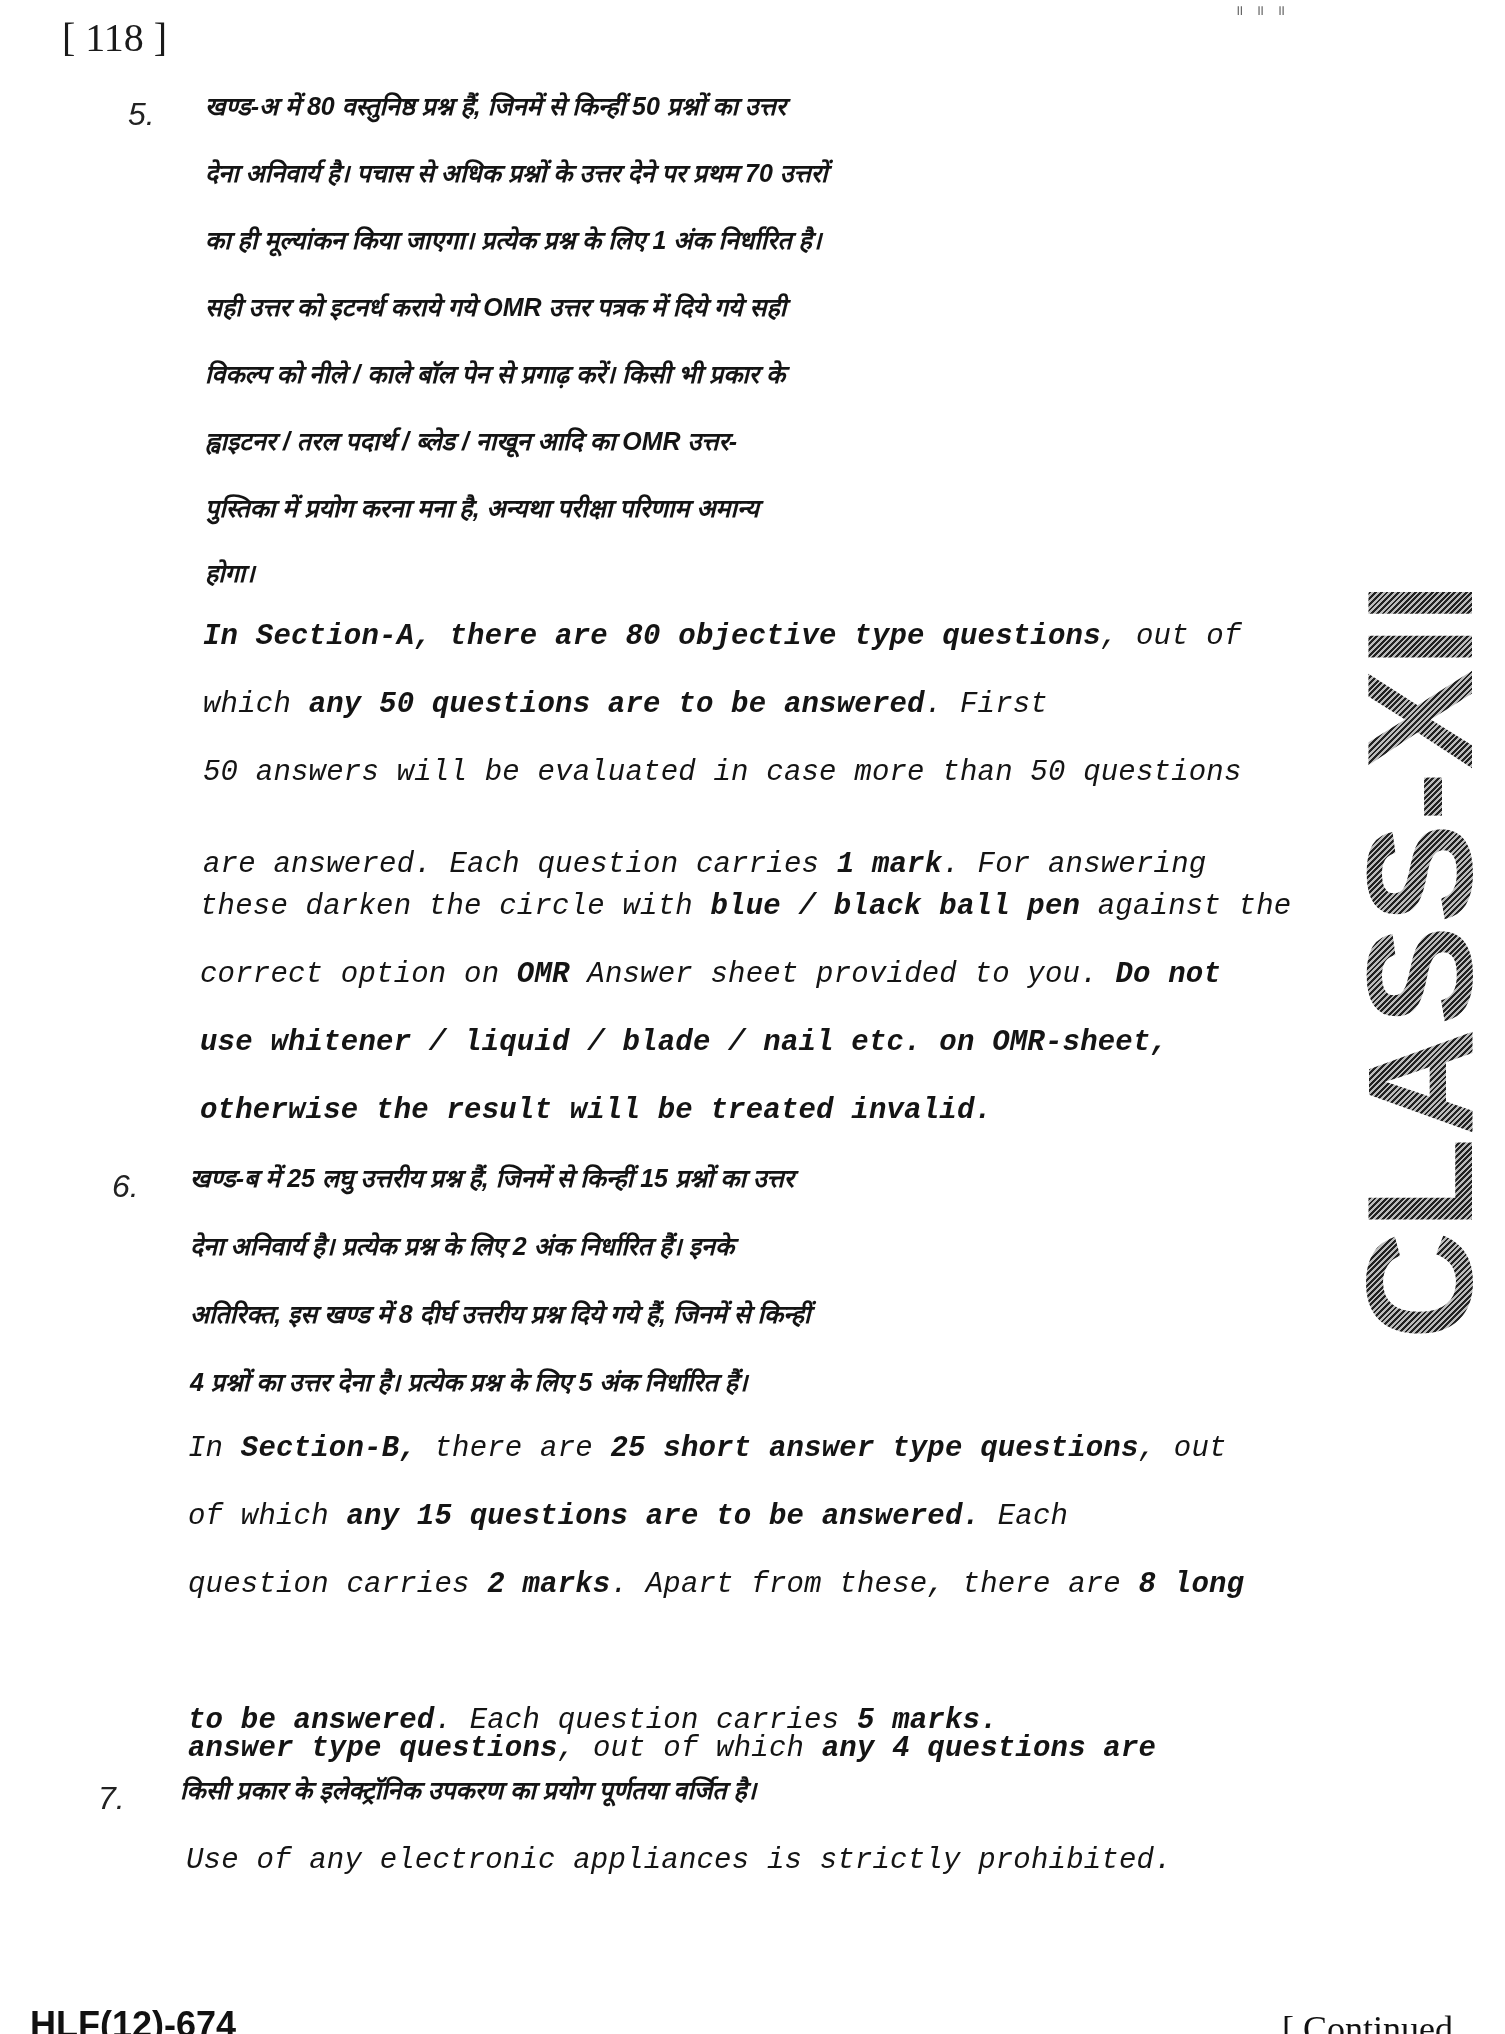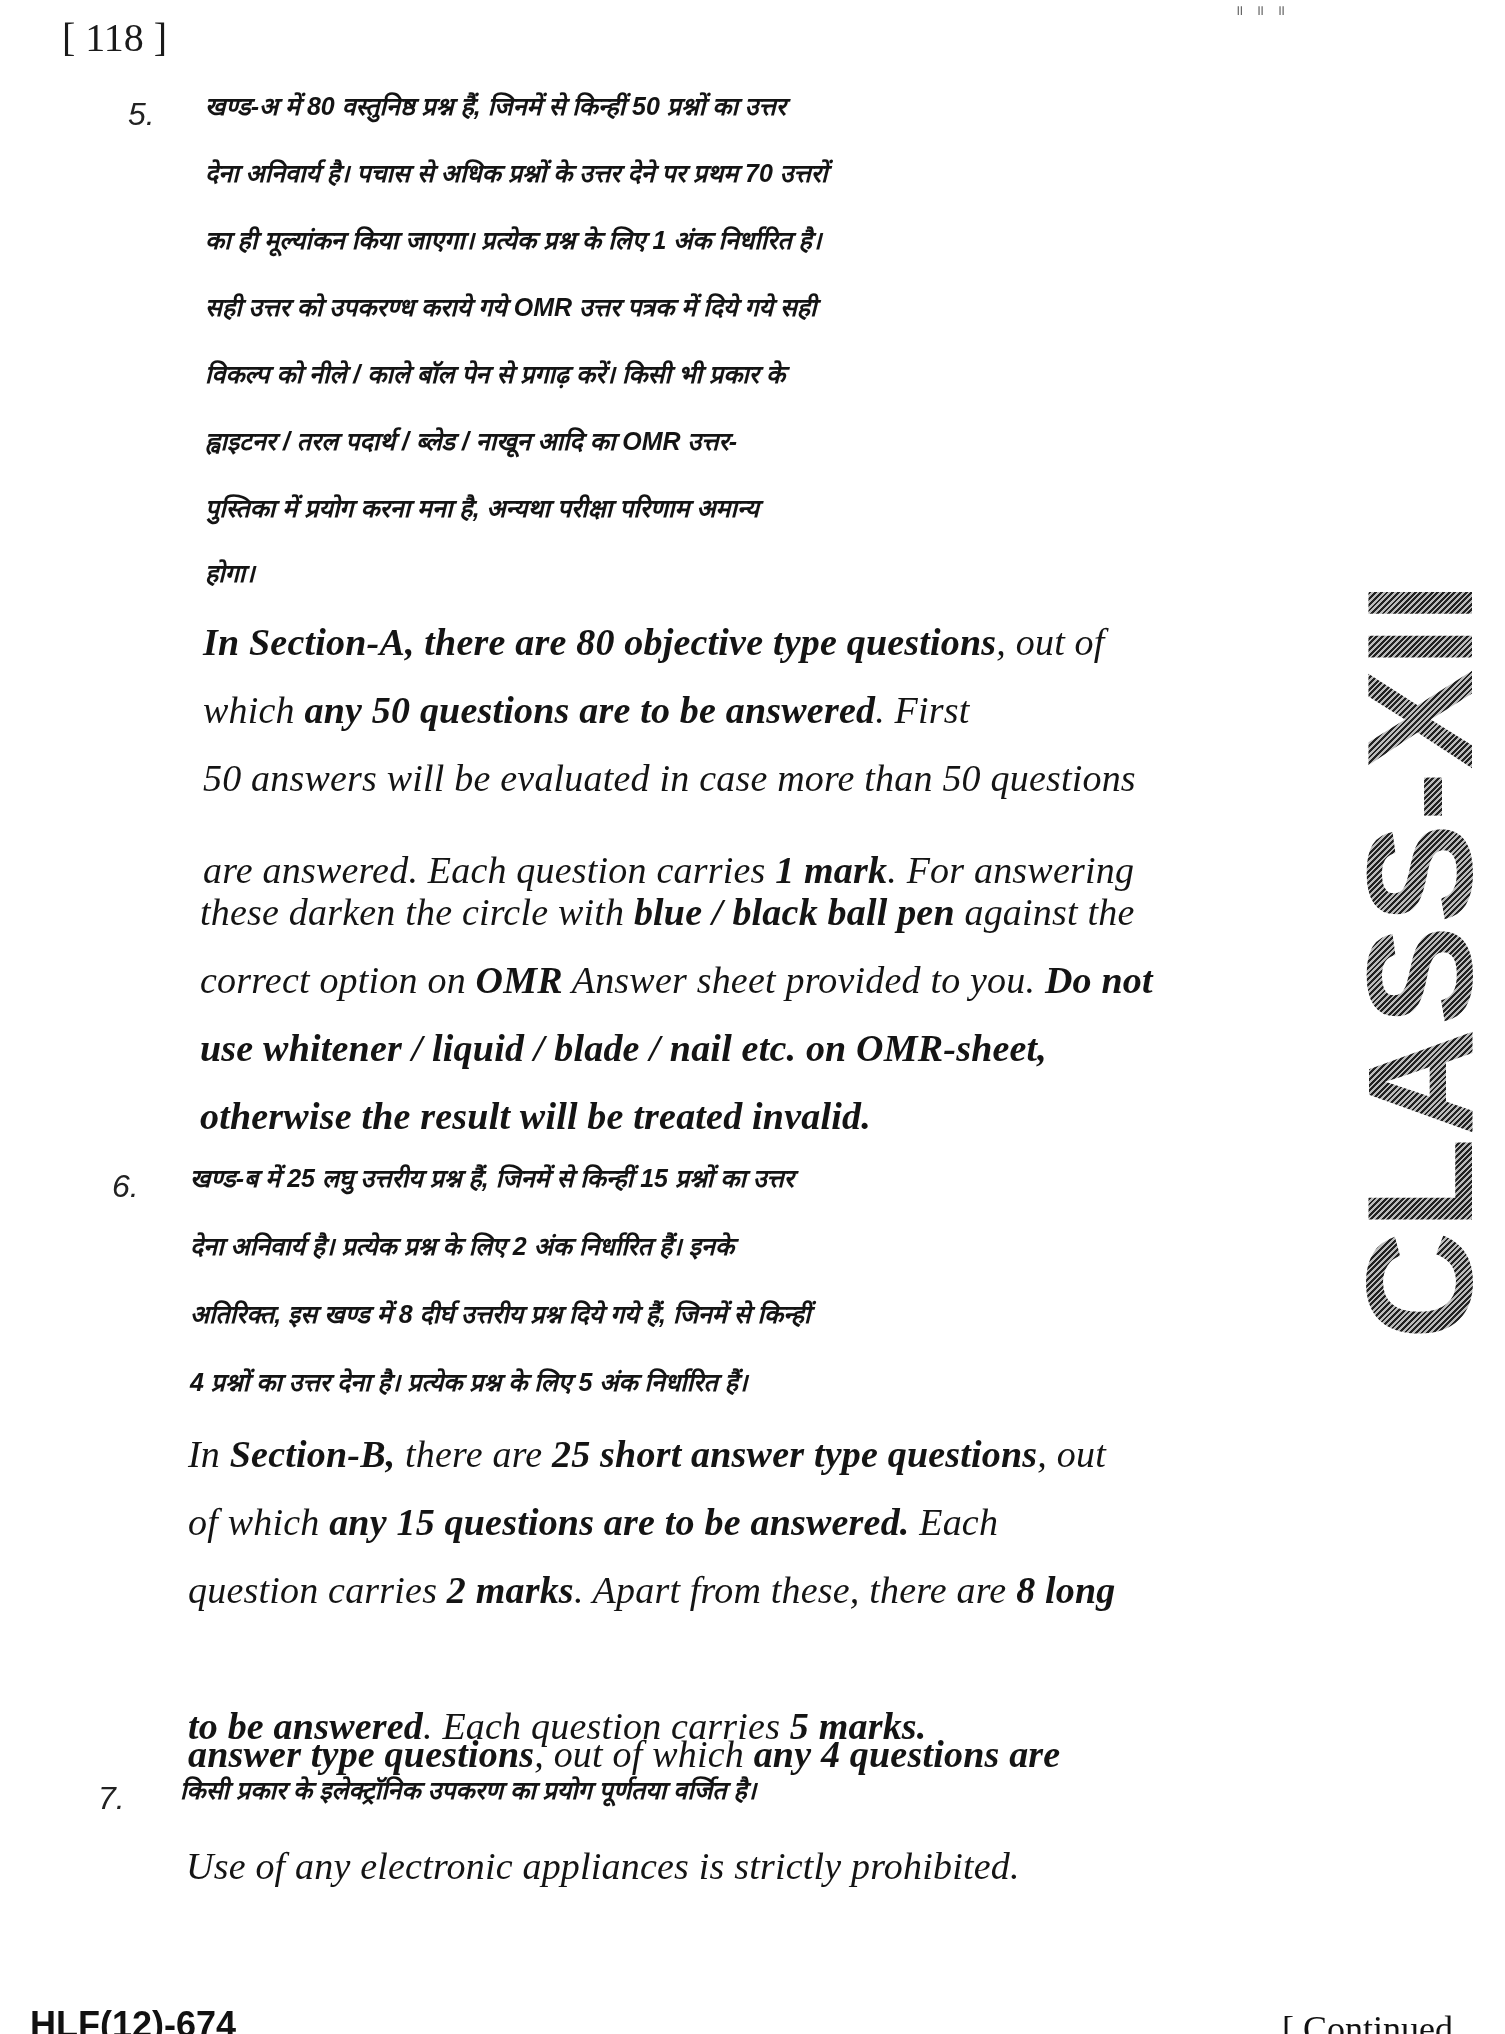--- a/index.html
+++ b/index.html
@@ -62,7 +62,7 @@
   <div class="line hi" style="left: 205px; top: 88px; font-weight: 700;">खण्ड-अ में 80 वस्तुनिष्ठ प्रश्न हैं, जिनमें से किन्हीं 50 प्रश्नों का उत्तर</div>
   <div class="line hi" style="left: 205px; top: 155px; font-weight: 700;">देना अनिवार्य है। पचास से अधिक प्रश्नों के उत्तर देने पर प्रथम 70 उत्तरों</div>
   <div class="line hi" style="left: 205px; top: 222px; font-weight: 700;">का ही मूल्यांकन किया जाएगा। प्रत्येक प्रश्न के लिए 1 अंक निर्धारित है।</div>
-  <div class="line hi" style="left: 205px; top: 289px; font-weight: 700;">सही उत्तर को उपकरण्ध कराये गये OMR उत्तर पत्रक में दिये गये सही</div>
+  <div class="line hi" style="left: 205px; top: 289px; font-weight: 700;">सही उत्तर को इटनर्ध कराये गये OMR उत्तर पत्रक में दिये गये सही</div>
   <div class="line hi" style="left: 205px; top: 356px; font-weight: 700;">विकल्प को नीले / काले बॉल पेन से प्रगाढ़ करें। किसी भी प्रकार के</div>
   <div class="line hi" style="left: 205px; top: 423px; font-weight: 700;">ह्वाइटनर / तरल पदार्थ / ब्लेड / नाखून आदि का OMR उत्तर-</div>
   <div class="line hi" style="left: 205px; top: 490px; font-weight: 700;">पुस्तिका में प्रयोग करना मना है, अन्यथा परीक्षा परिणाम अमान्य</div>

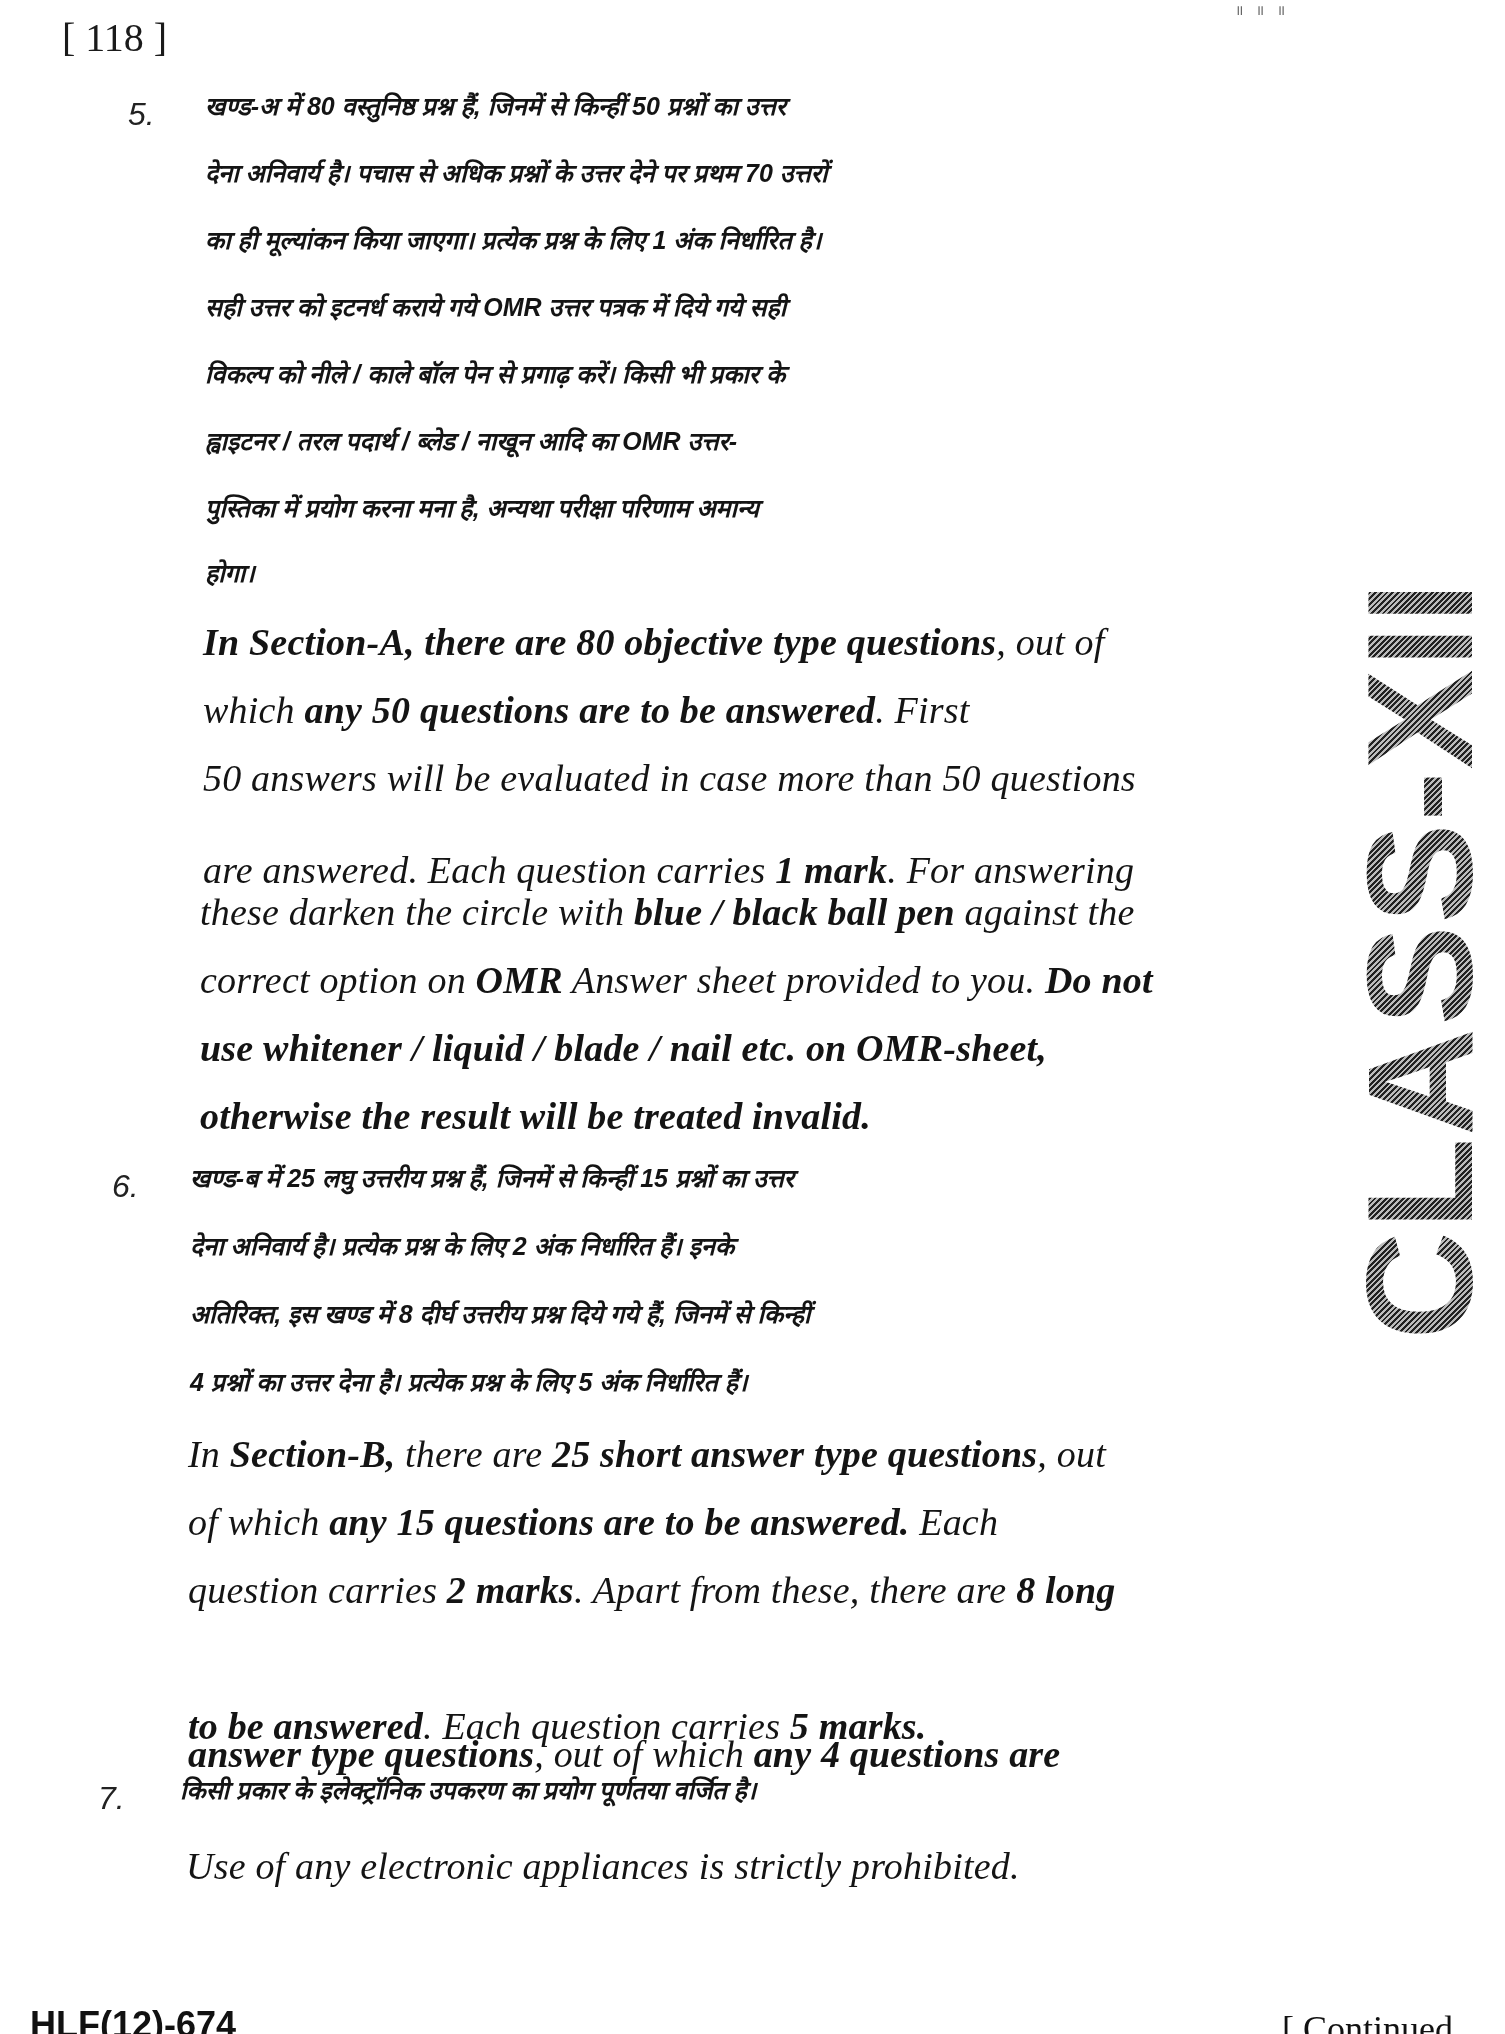--- a/index.html
+++ b/index.html
@@ -25,7 +25,7 @@
     font-style: italic; font-size: 31px; color: #141414;
   }
   .hi { font-family: "Liberation Sans", sans-serif; font-size: 25px; }
-  .en { font-family: Liberation Serif, serif; font-size: 38px; letter-spacing: 0.2px; }
+  .en { font-family: Liberation Mono, monospace; font-size: 29px; letter-spacing: 0.2px; }
   b { font-weight: 900; }
   .side-banner {
     position: absolute; left: 1355px; top: 380px; width: 130px; height: 1160px;

